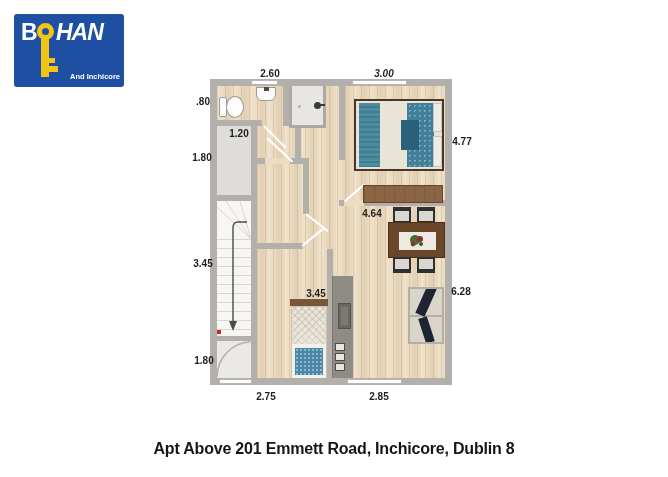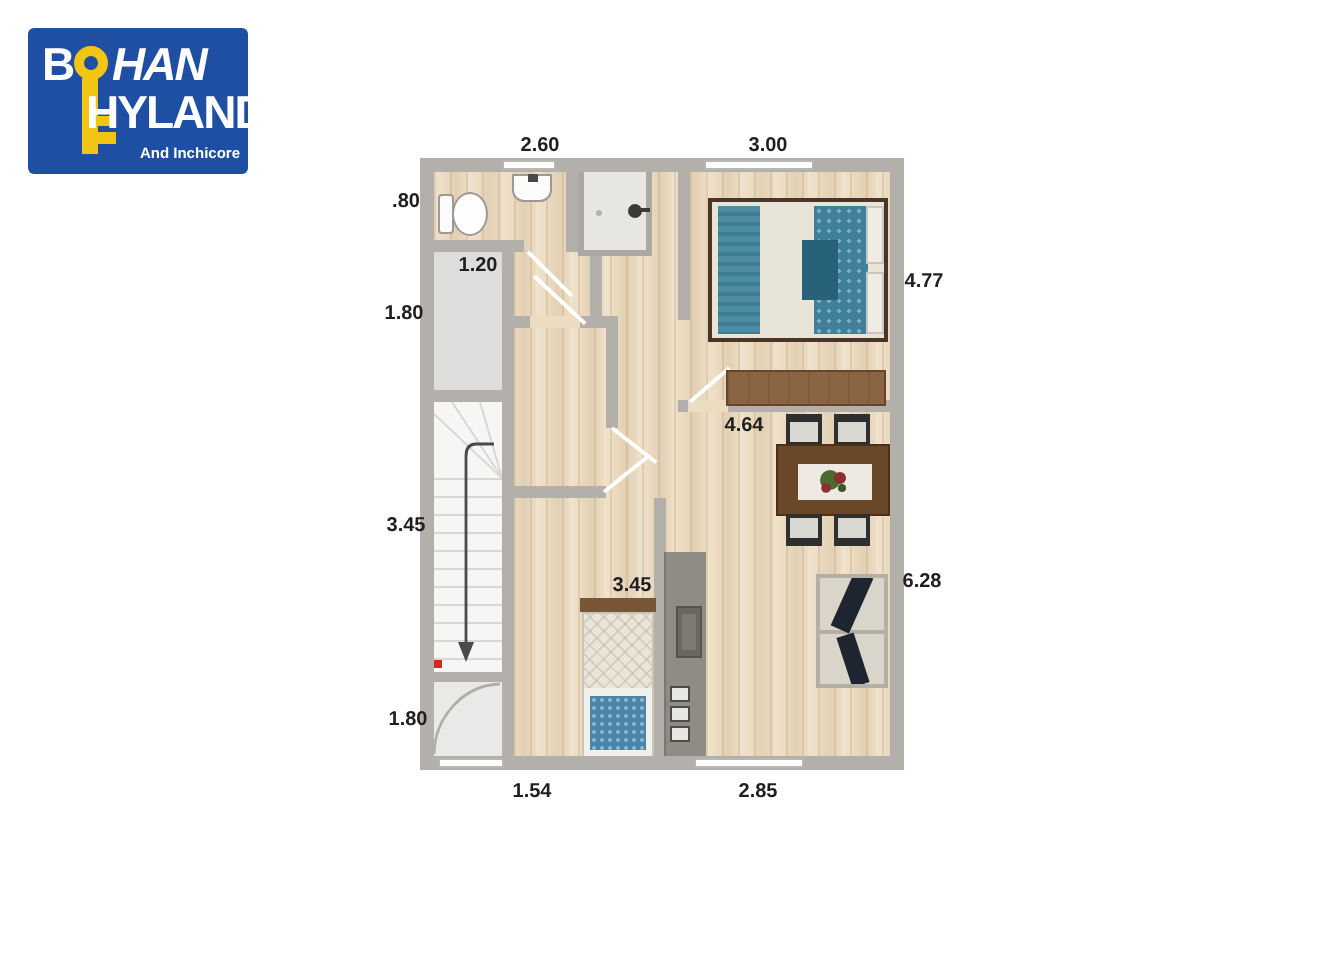--- a/index.html
+++ b/index.html
@@ -35,7 +35,6 @@
     <div class="key-part" style="left:35px;top:52px;width:9px;height:6px;"></div>
     <div class="logo-word" style="left:7px;top:7px;">B</div>
     <div class="logo-word" style="left:42px;top:7px;font-style:italic;">HAN</div>
-    <div class="logo-word" style="left:29px;top:31px;">HYLAND</div>
     <div style="position:absolute;left:46px;top:58px;width:60px;text-align:right;color:#ffffff;font-size:7.5px;font-weight:700;">And Inchicore</div>
   </div>
 

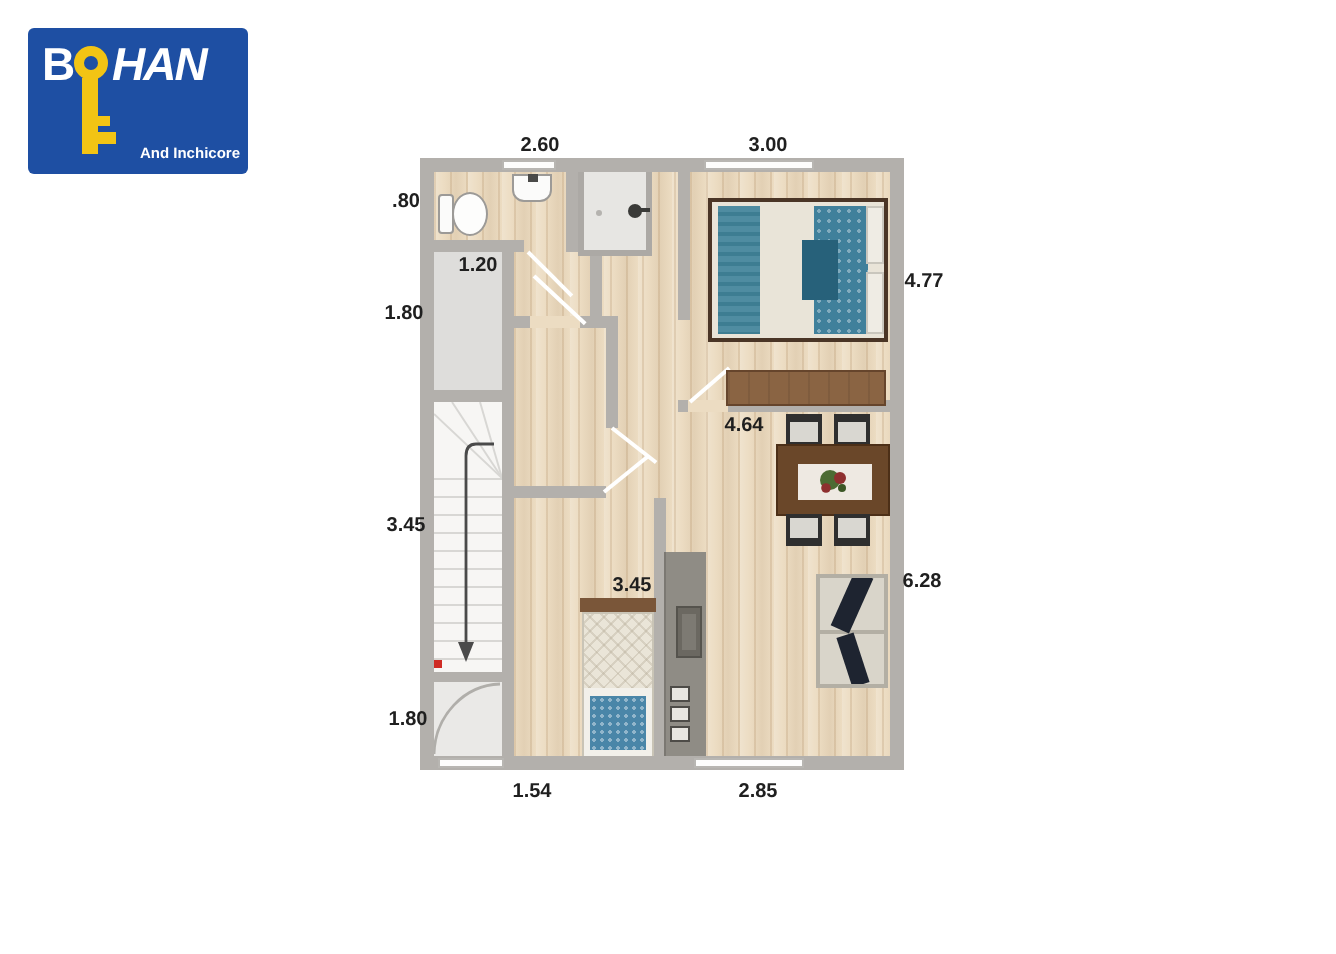--- a/index.html
+++ b/index.html
@@ -149,7 +149,7 @@
     </div>
 
     <div class="dim" style="left:270px;top:73px;">2.60</div>
-    <div class="dim" style="left:384px;top:73px;">3.00</div>
+    <div class="dim" style="left:384px;top:73px;font-style:italic;">3.00</div>
     <div class="dim" style="left:203px;top:101px;">.80</div>
     <div class="dim" style="left:239px;top:133px;">1.20</div>
     <div class="dim" style="left:202px;top:157px;">1.80</div>

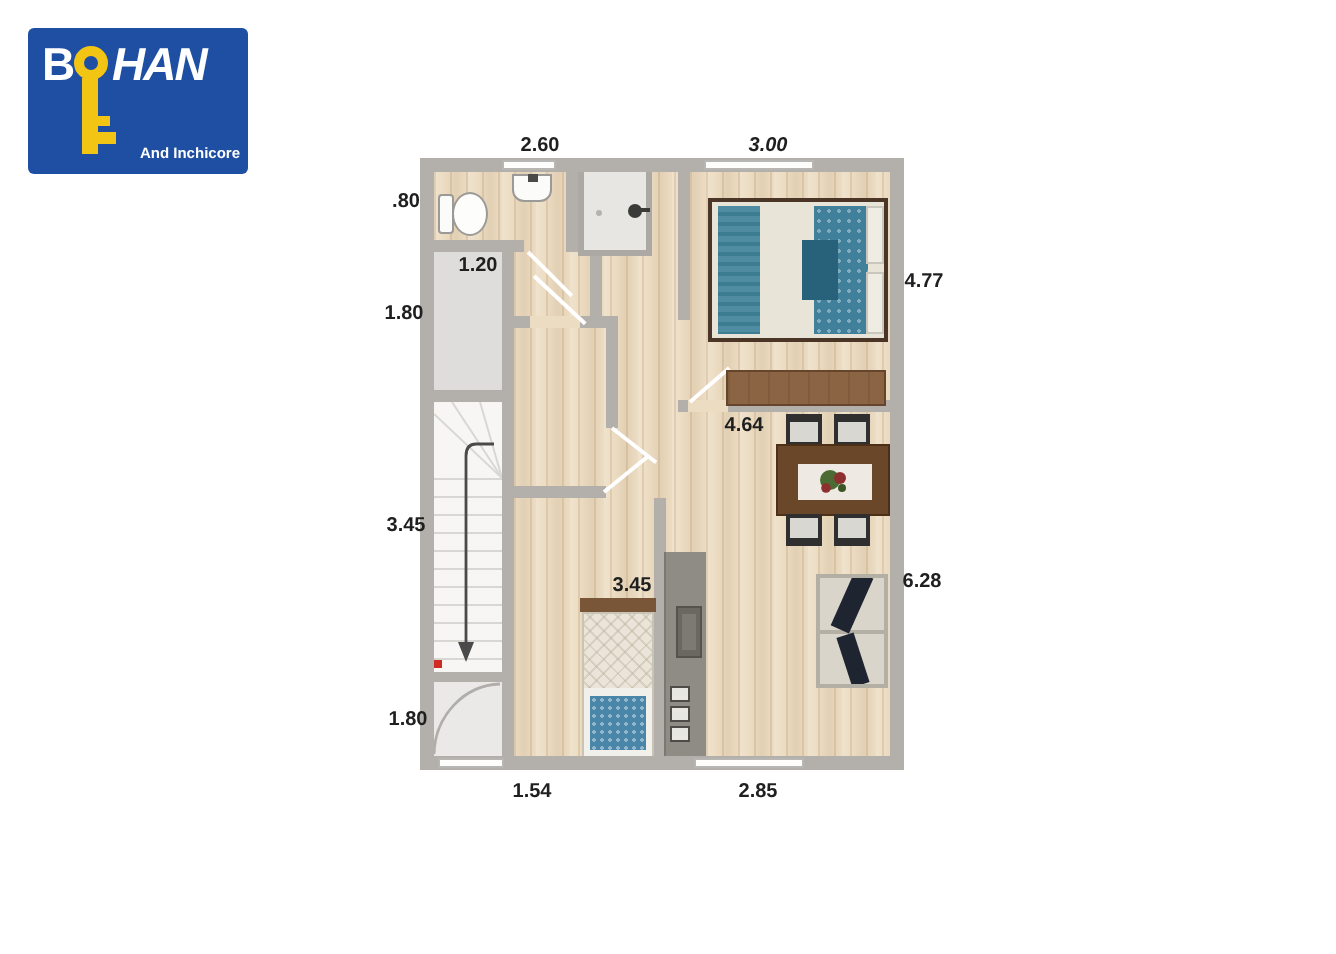--- a/index.html
+++ b/index.html
@@ -159,7 +159,7 @@
     <div class="dim" style="left:316px;top:293px;">3.45</div>
     <div class="dim" style="left:461px;top:291px;">6.28</div>
     <div class="dim" style="left:204px;top:360px;">1.80</div>
-    <div class="dim" style="left:266px;top:396px;">1.54</div>
+    <div class="dim" style="left:266px;top:396px;">2.75</div>
     <div class="dim" style="left:379px;top:396px;">2.85</div>
   </div>
 

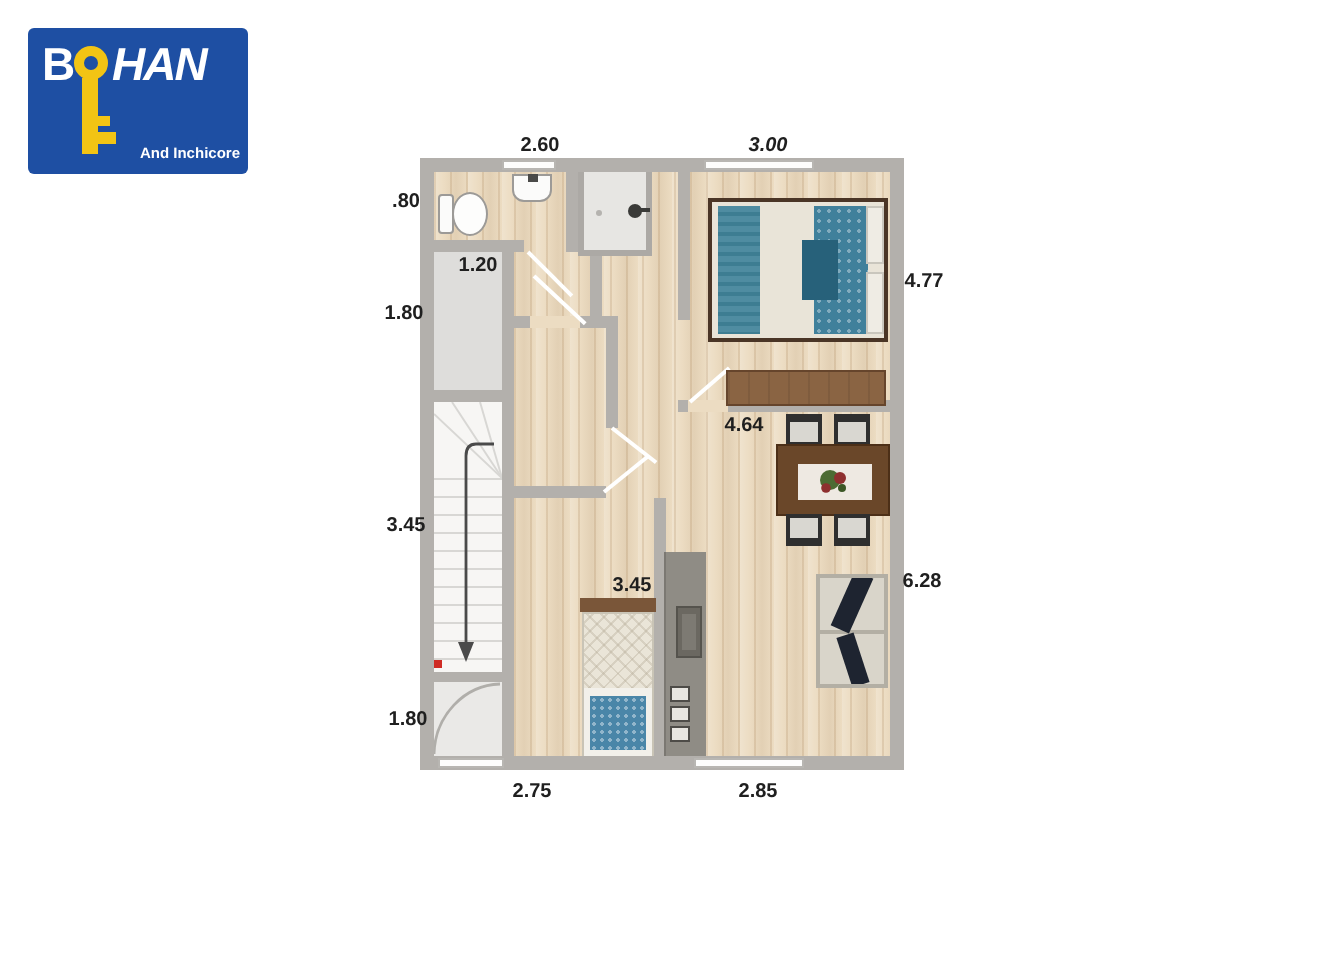--- a/index.html
+++ b/index.html
@@ -163,6 +163,7 @@
     <div class="dim" style="left:379px;top:396px;">2.85</div>
   </div>
 
+  <div id="caption">Apt Above 201 Emmett Road, Inchicore, Dublin 8</div>
 
 </div>
 

